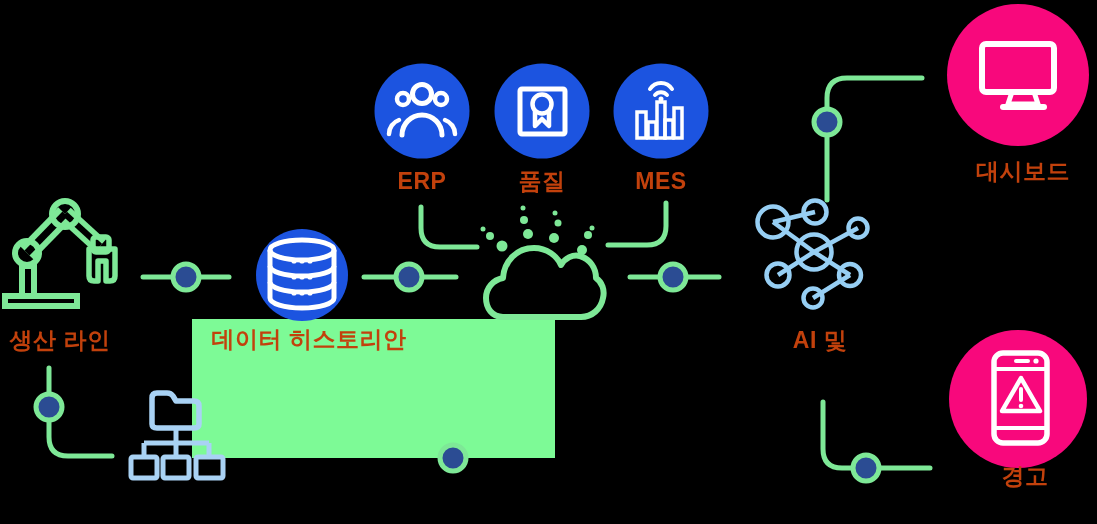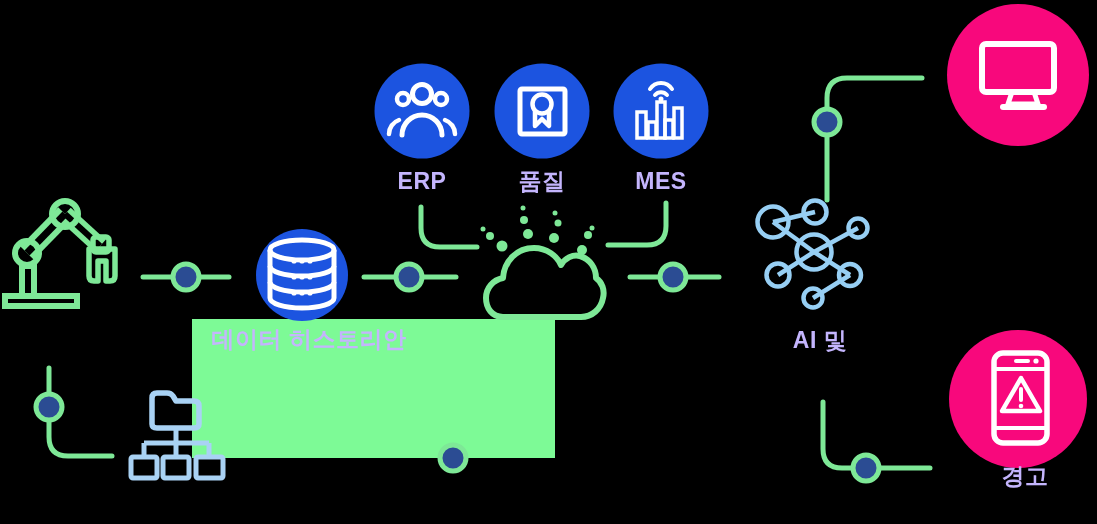--- a/index.html
+++ b/index.html
@@ -14,7 +14,7 @@
   .label{
     position:absolute;
     transform:translateX(-50%);
-    color:#c4b5fd;
+    color:#c2410c;
     font-size:23px;
     font-weight:700;
     white-space:nowrap;

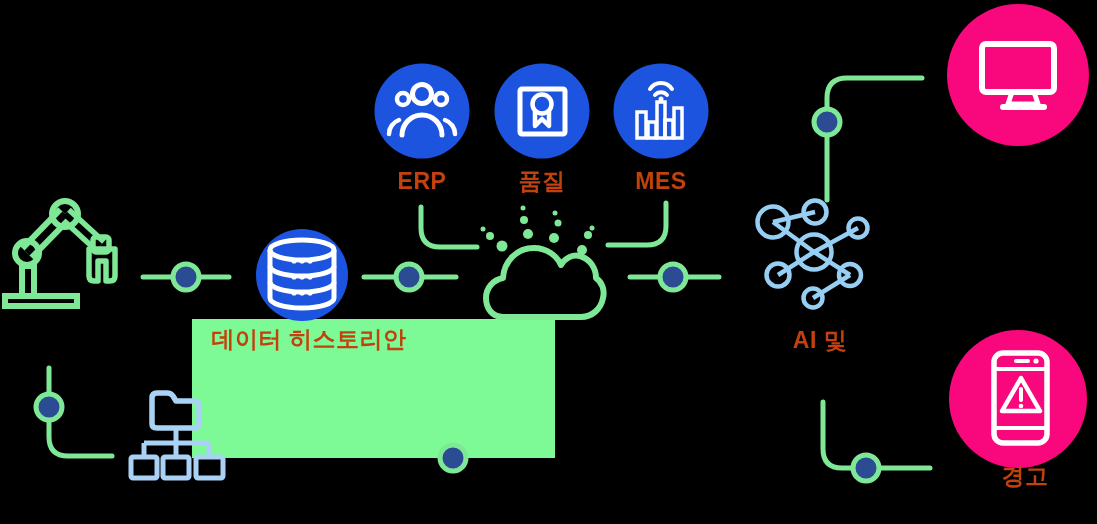--- a/index.html
+++ b/index.html
@@ -230,6 +230,7 @@
   <div class="label" style="left:542px;top:169px">품질</div>
   <div class="label" style="left:661px;top:169px">MES</div>
   <div class="label" style="left:820px;top:328px">AI 및</div>
+  <div class="label" style="left:1023px;top:159px">대시보드</div>
   <div class="label" style="left:1025px;top:464px">경고</div>
 </div>
 

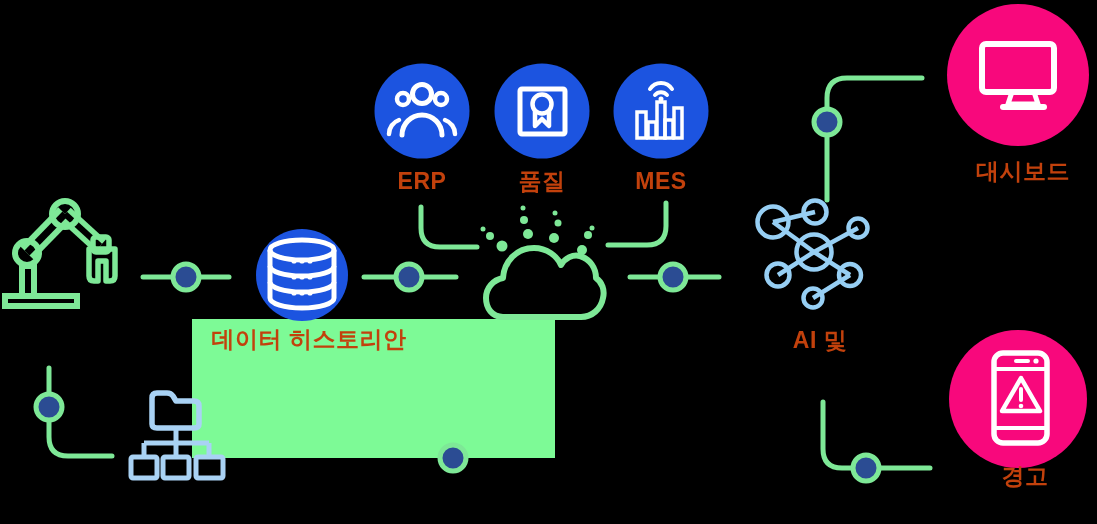--- a/index.html
+++ b/index.html
@@ -225,6 +225,7 @@
     </g>
   </svg>
 
+  <div class="label" style="left:60px;top:328px">생산 라인</div>
   <div class="label" style="left:309px;top:327px">데이터 히스토리안</div>
   <div class="label" style="left:422px;top:169px">ERP</div>
   <div class="label" style="left:542px;top:169px">품질</div>

